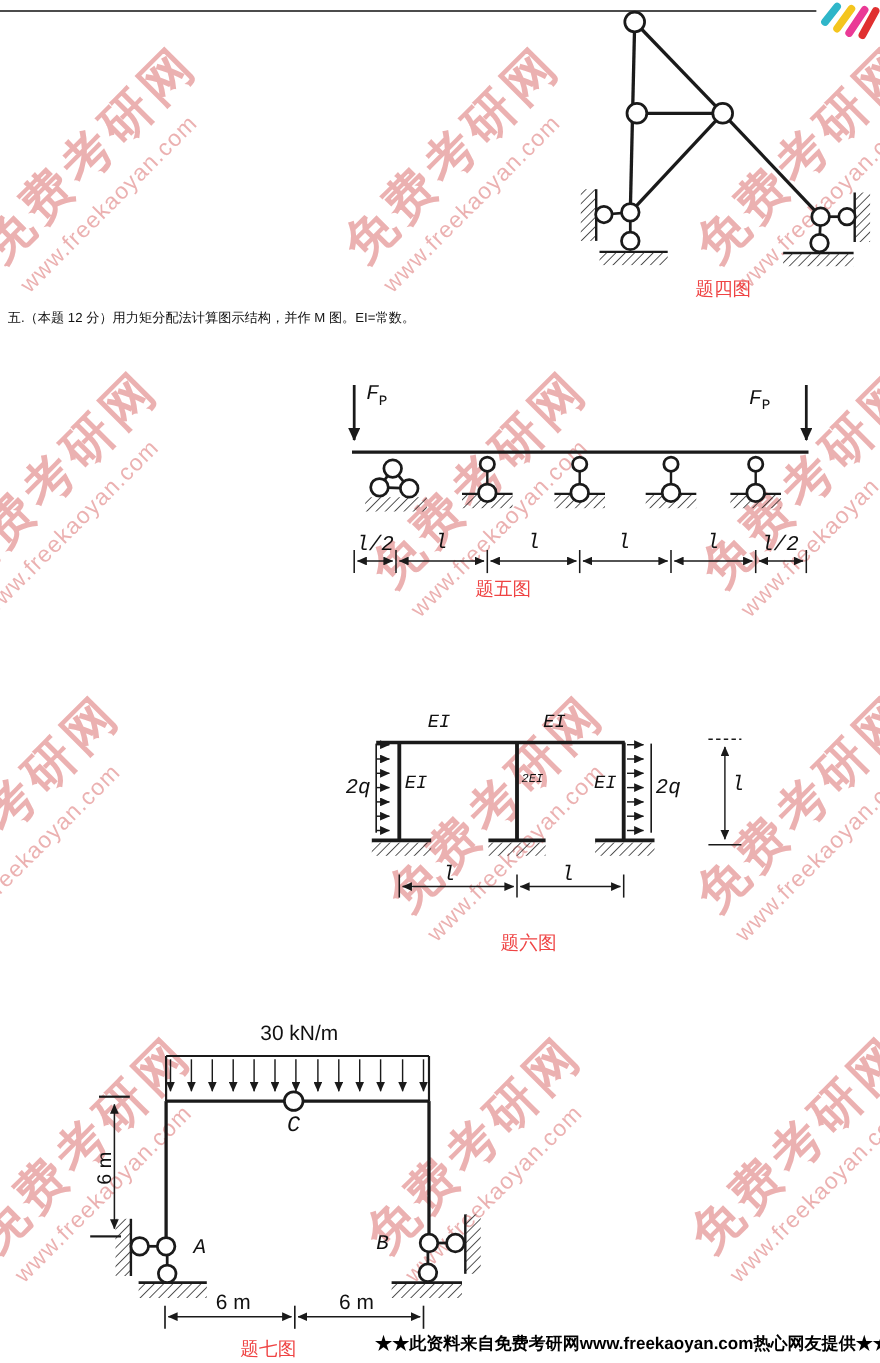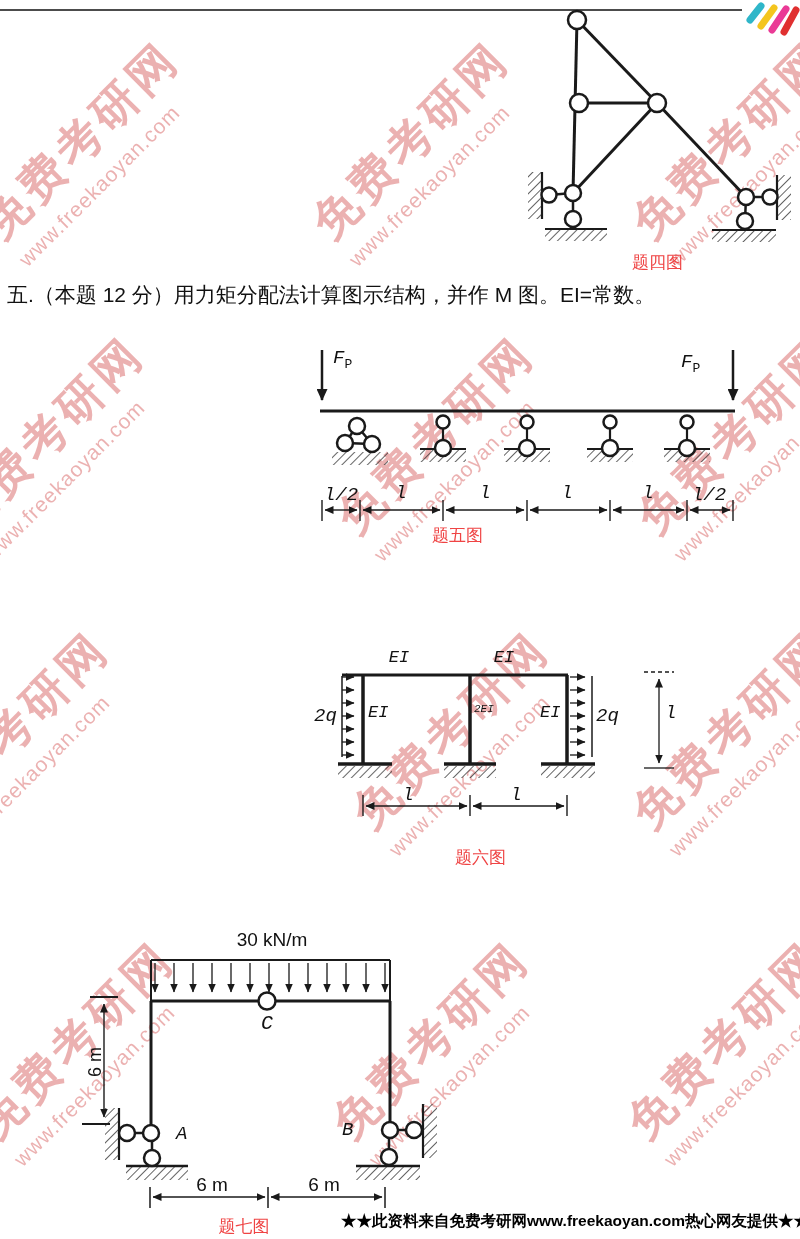--- a/index.html
+++ b/index.html
@@ -16,7 +16,7 @@
   .diagrams{position:absolute;left:0;top:0;z-index:2;}
   
   .lbl{position:absolute;z-index:3;white-space:nowrap;}
-  .title{font-size:21px;color:#111;}
+  .title{font-size:12px;color:#111;}
   .caption{font-size:17px;color:#ef4444;text-align:center;}
   .math{font-family:Liberation Mono, monospace;font-style:italic;font-size:19px;color:#111;}
   .math sub{font-style:normal;font-size:13px;}

